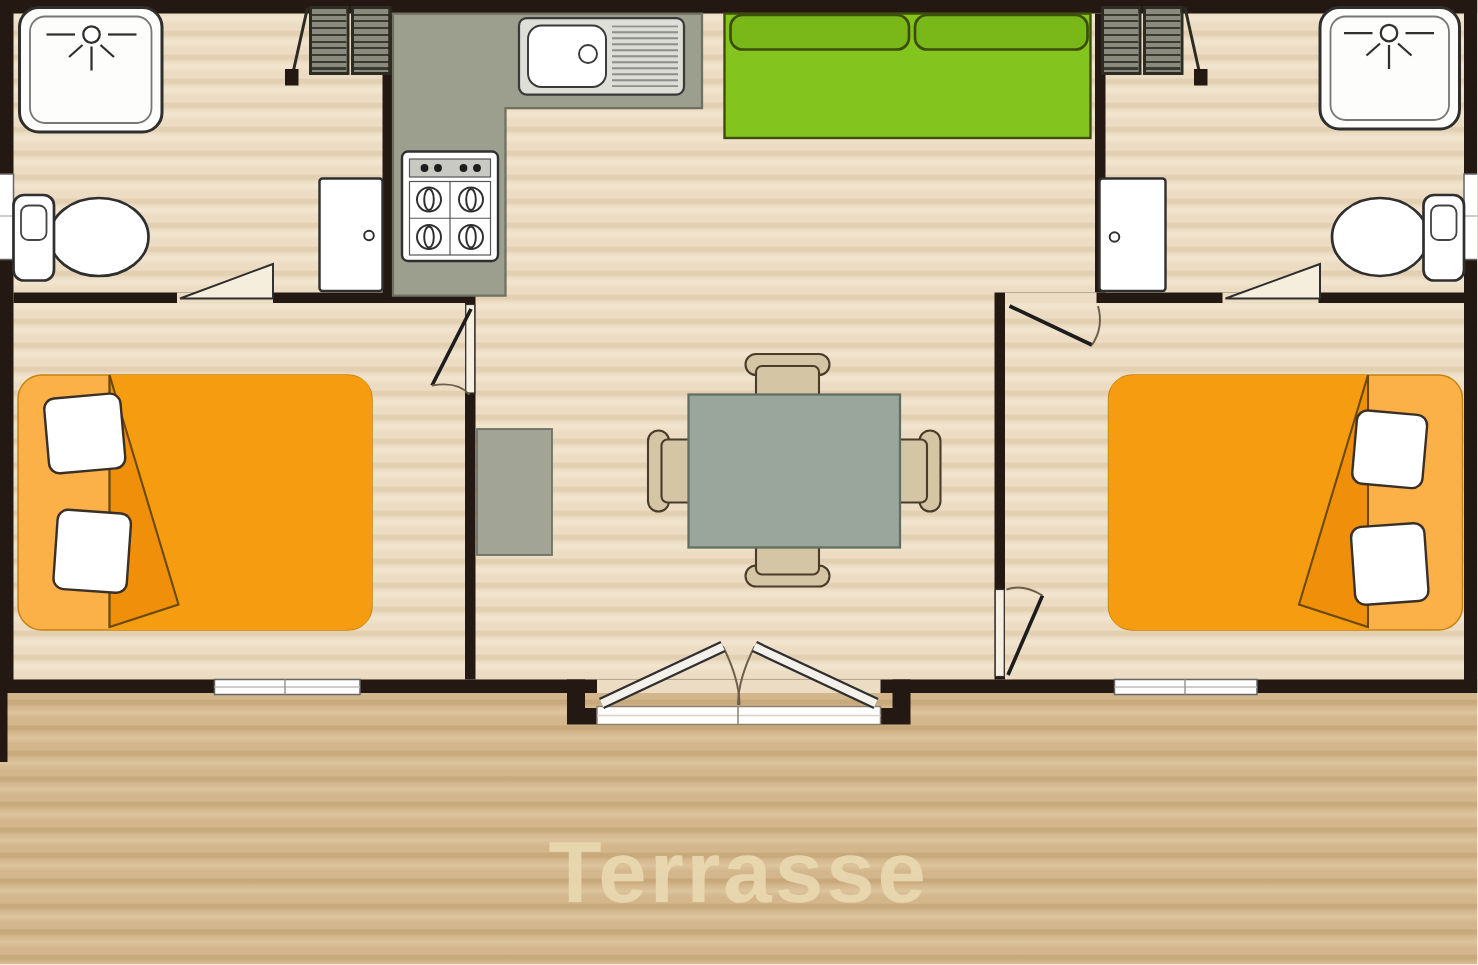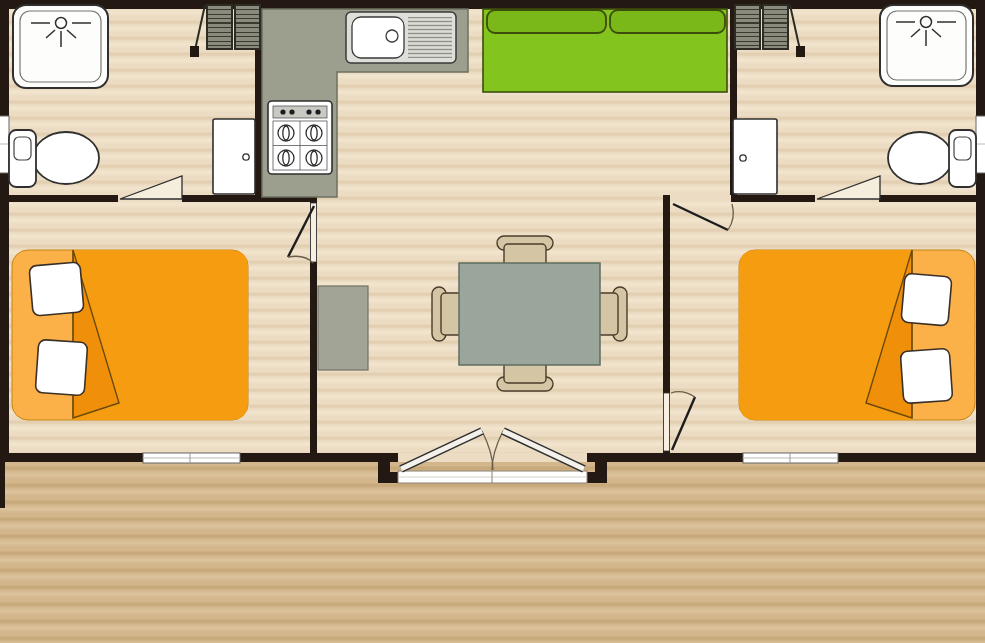--- a/index.html
+++ b/index.html
@@ -47,6 +47,7 @@
 
   <div class="abs floor"></div>
   <div class="abs terrace"></div>
+  <div class="abs terrace-label">Terrasse</div>
 
   <div class="abs wall" style="left:0;top:0;width:985px;height:9px"></div>
   <div class="abs wall" style="left:0;top:0;width:9px;height:462px"></div>

